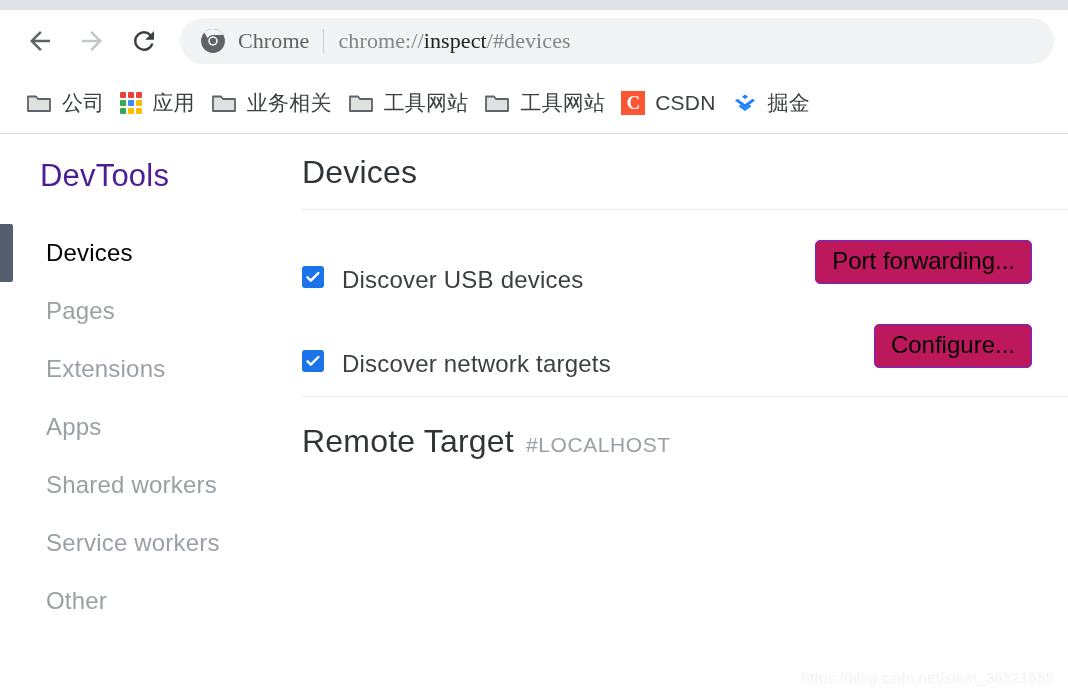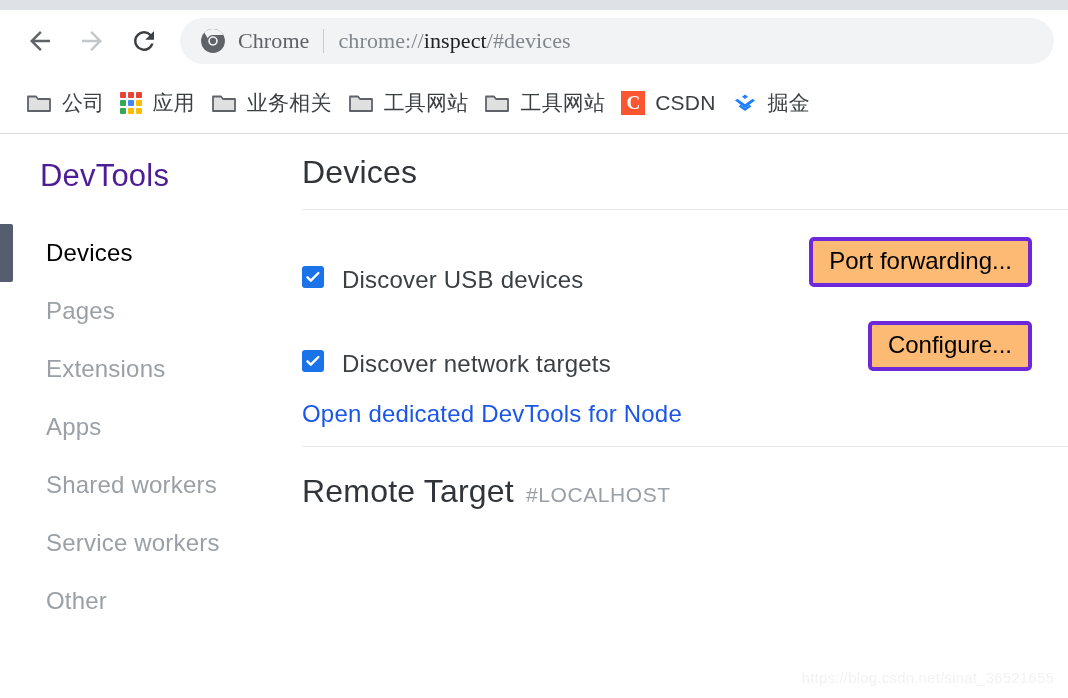--- a/index.html
+++ b/index.html
@@ -220,8 +220,8 @@
     font-family: "Liberation Sans", sans-serif;
     font-size: 24px;
     color: #000;
-    background: #fdba74;
-    border: 4px solid #6d28d9;
+    background: #be185d;
+    border: 1px solid #6d28d9;
     border-radius: 5px;
     padding: 7px 16px 9px;
     line-height: 1.12;

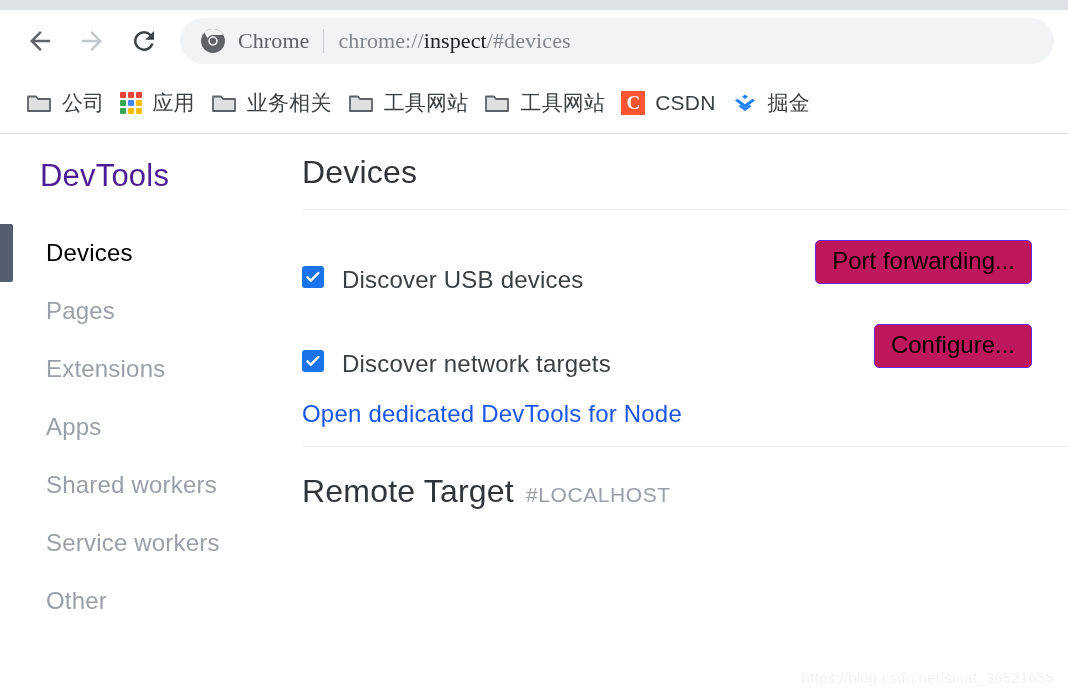--- a/index.html
+++ b/index.html
@@ -425,7 +425,6 @@
           <button class="gbtn">Configure...</button>
         </div>
 
-        <a class="node-link" href="#">Open dedicated DevTools for Node</a>
 
         <div class="rule"></div>
 

